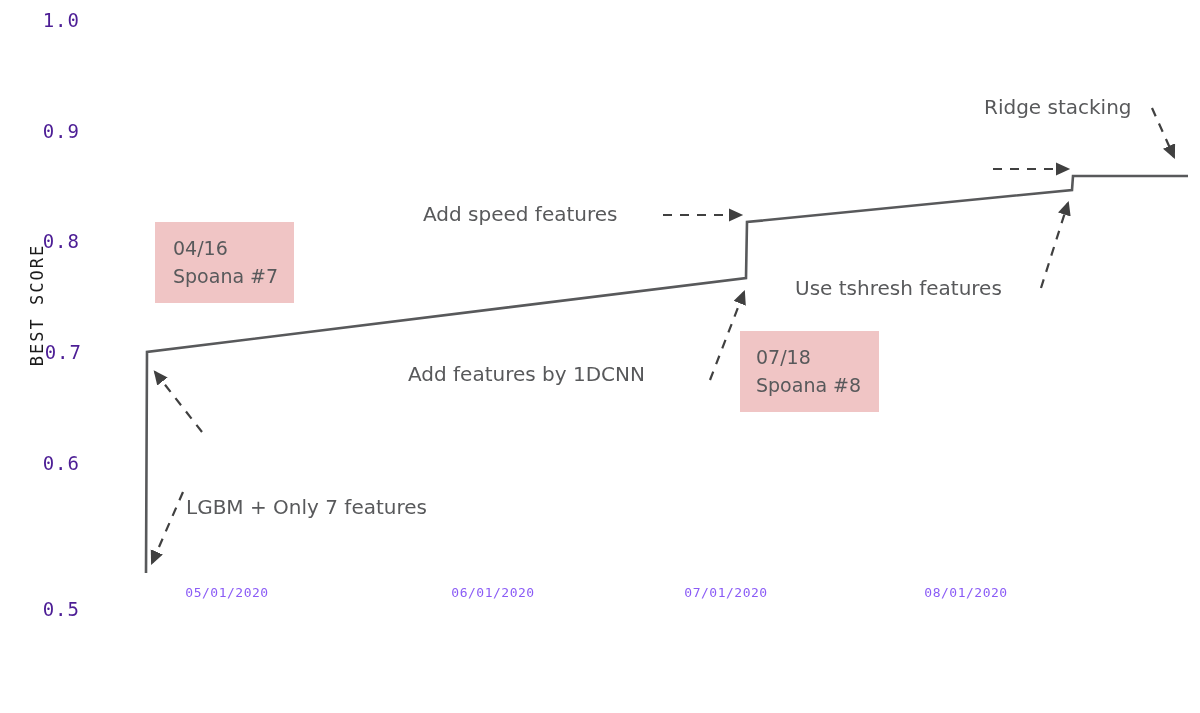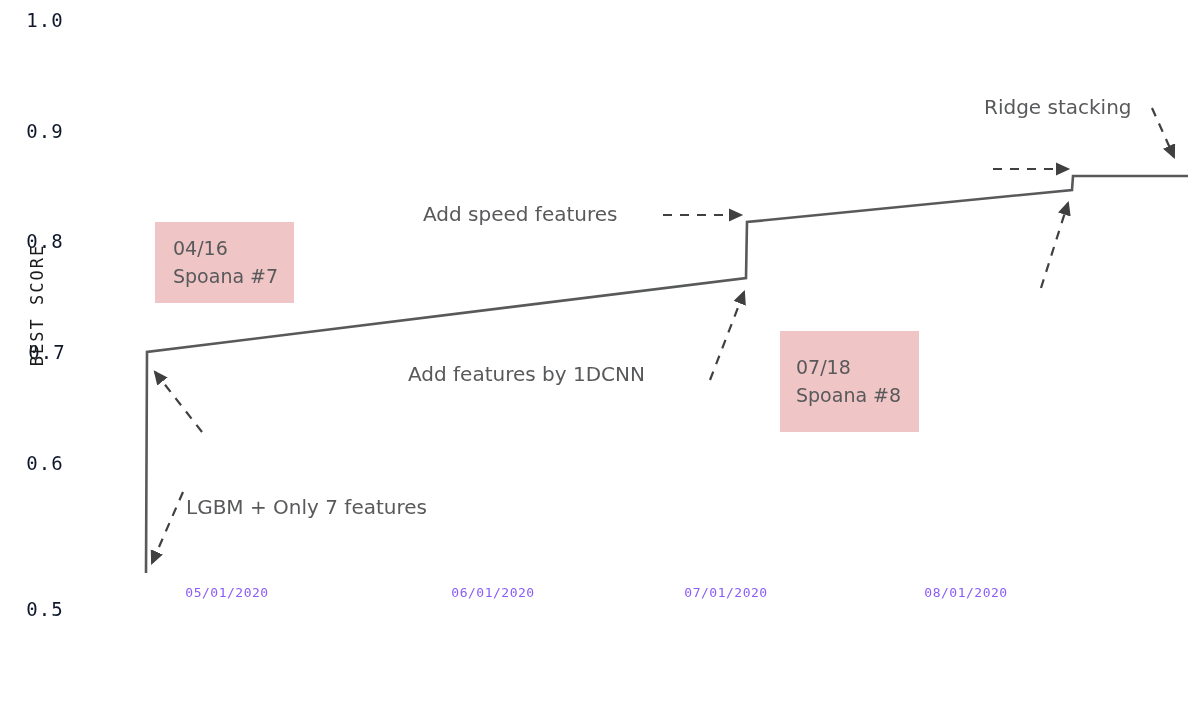--- a/index.html
+++ b/index.html
@@ -30,10 +30,10 @@
     position: absolute;
     font-family: "DejaVu Sans Mono", monospace;
     font-size: 19px;
-    color: #0f172a;
+    color: #4c1d95;
     letter-spacing: 1px;
     white-space: nowrap;
-    text-align: center;
+    text-align: right;
     width: 70px;
     transform: translateY(-50%);
   }

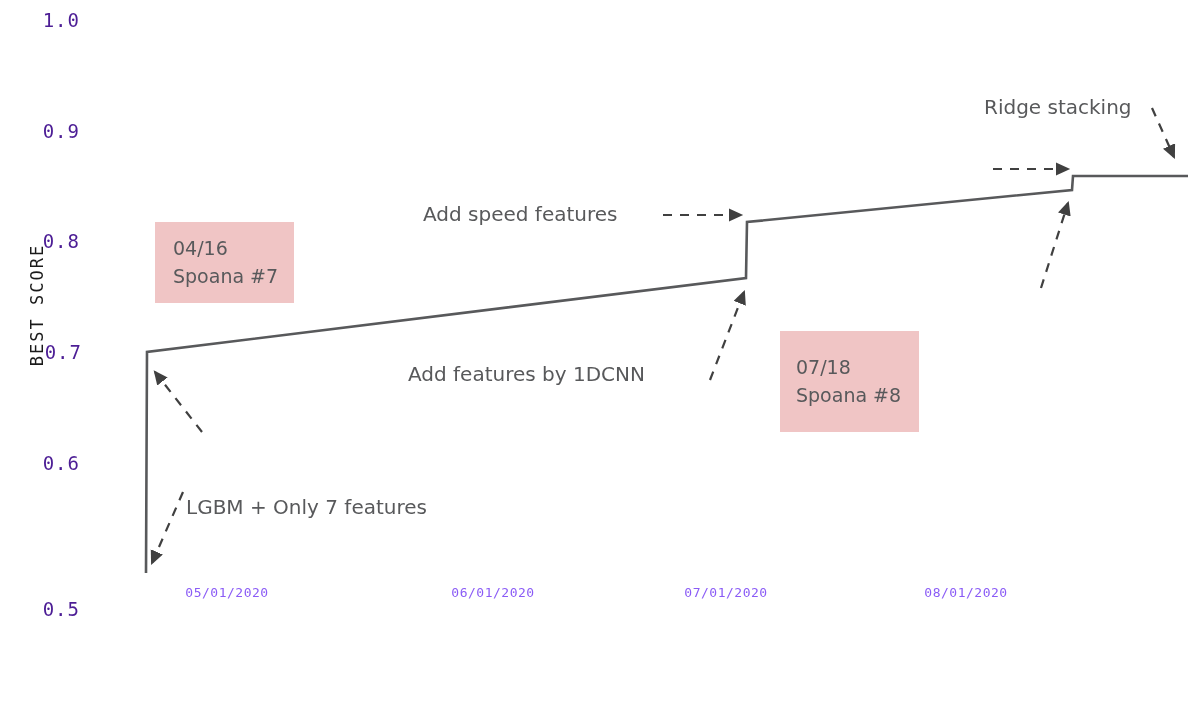--- a/index.html
+++ b/index.html
@@ -127,6 +127,7 @@
   <div class="annotation" style="left:186px; top:507px;">LGBM + Only 7 features</div>
   <div class="annotation" style="left:408px; top:374px;">Add features by 1DCNN</div>
   <div class="annotation" style="left:423px; top:214px;">Add speed features</div>
+  <div class="annotation" style="left:795px; top:288px;">Use tshresh features</div>
   <div class="annotation" style="left:984px; top:107px;">Ridge stacking</div>
 
   <svg class="svg-layer" viewBox="0 0 1200 713" xmlns="http://www.w3.org/2000/svg">

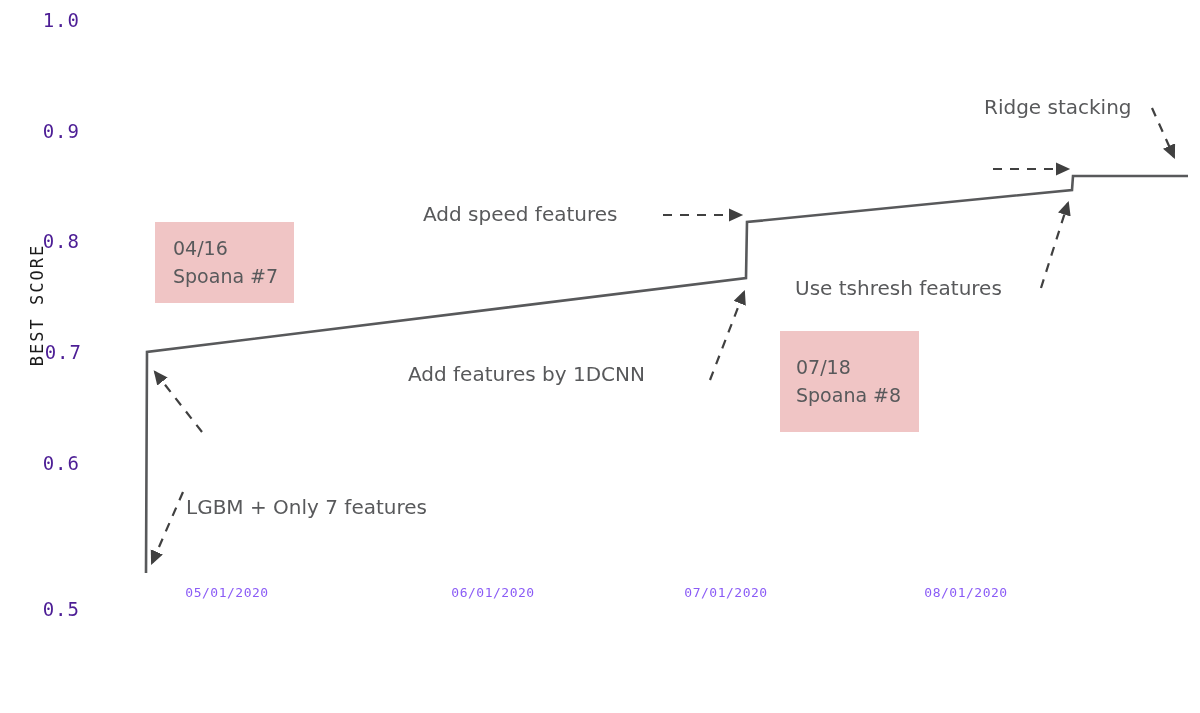--- a/index.html
+++ b/index.html
@@ -119,7 +119,7 @@
     <div class="note-line">04/16</div>
     <div class="note-line">Spoana #7</div>
   </div>
-  <div class="note-box" style="left:780px; top:331px; width:139px; height:101px;padding-left:16px;">
+  <div class="note-box" style="left:740px; top:331px; width:139px; height:81px;padding-left:16px;">
     <div class="note-line">07/18</div>
     <div class="note-line">Spoana #8</div>
   </div>

